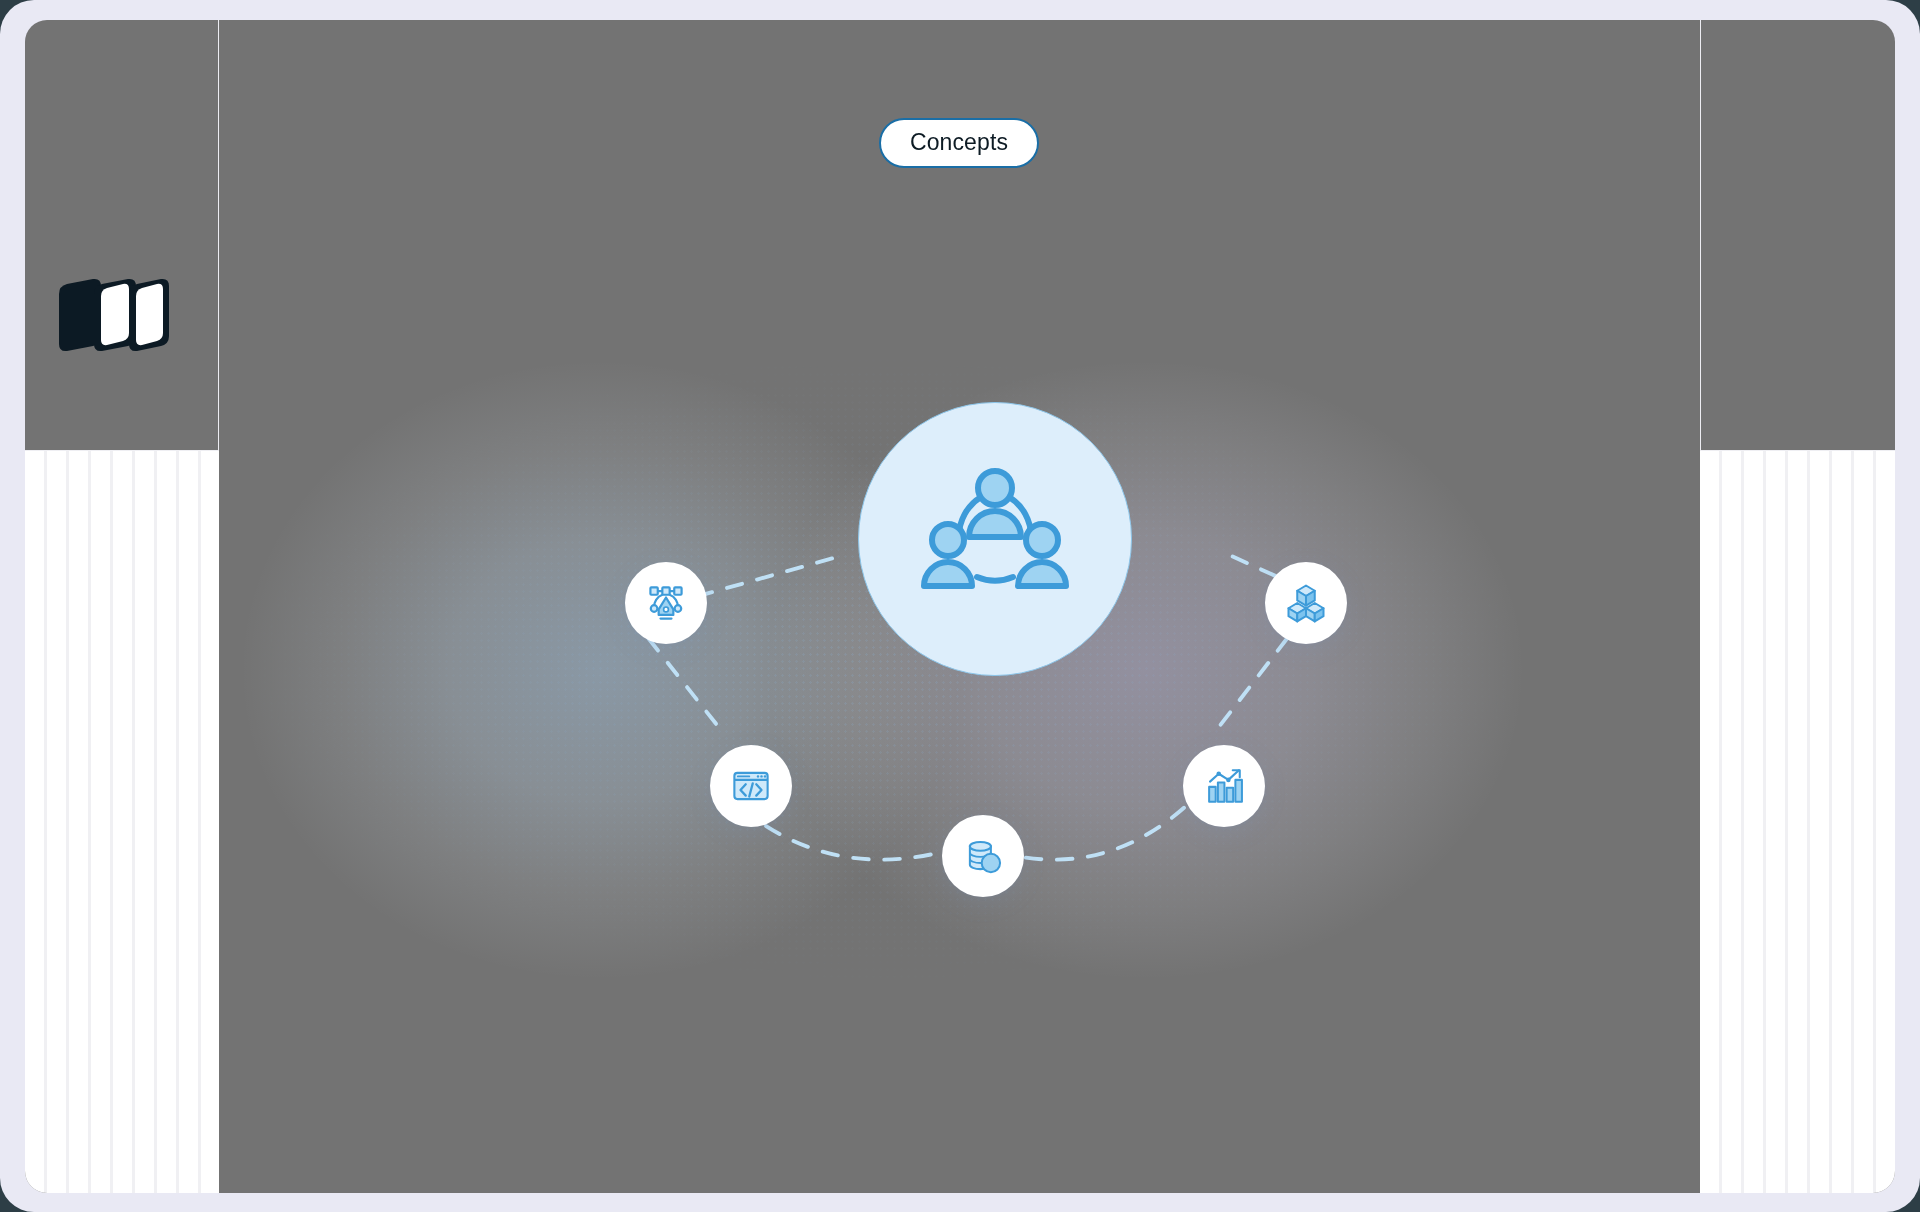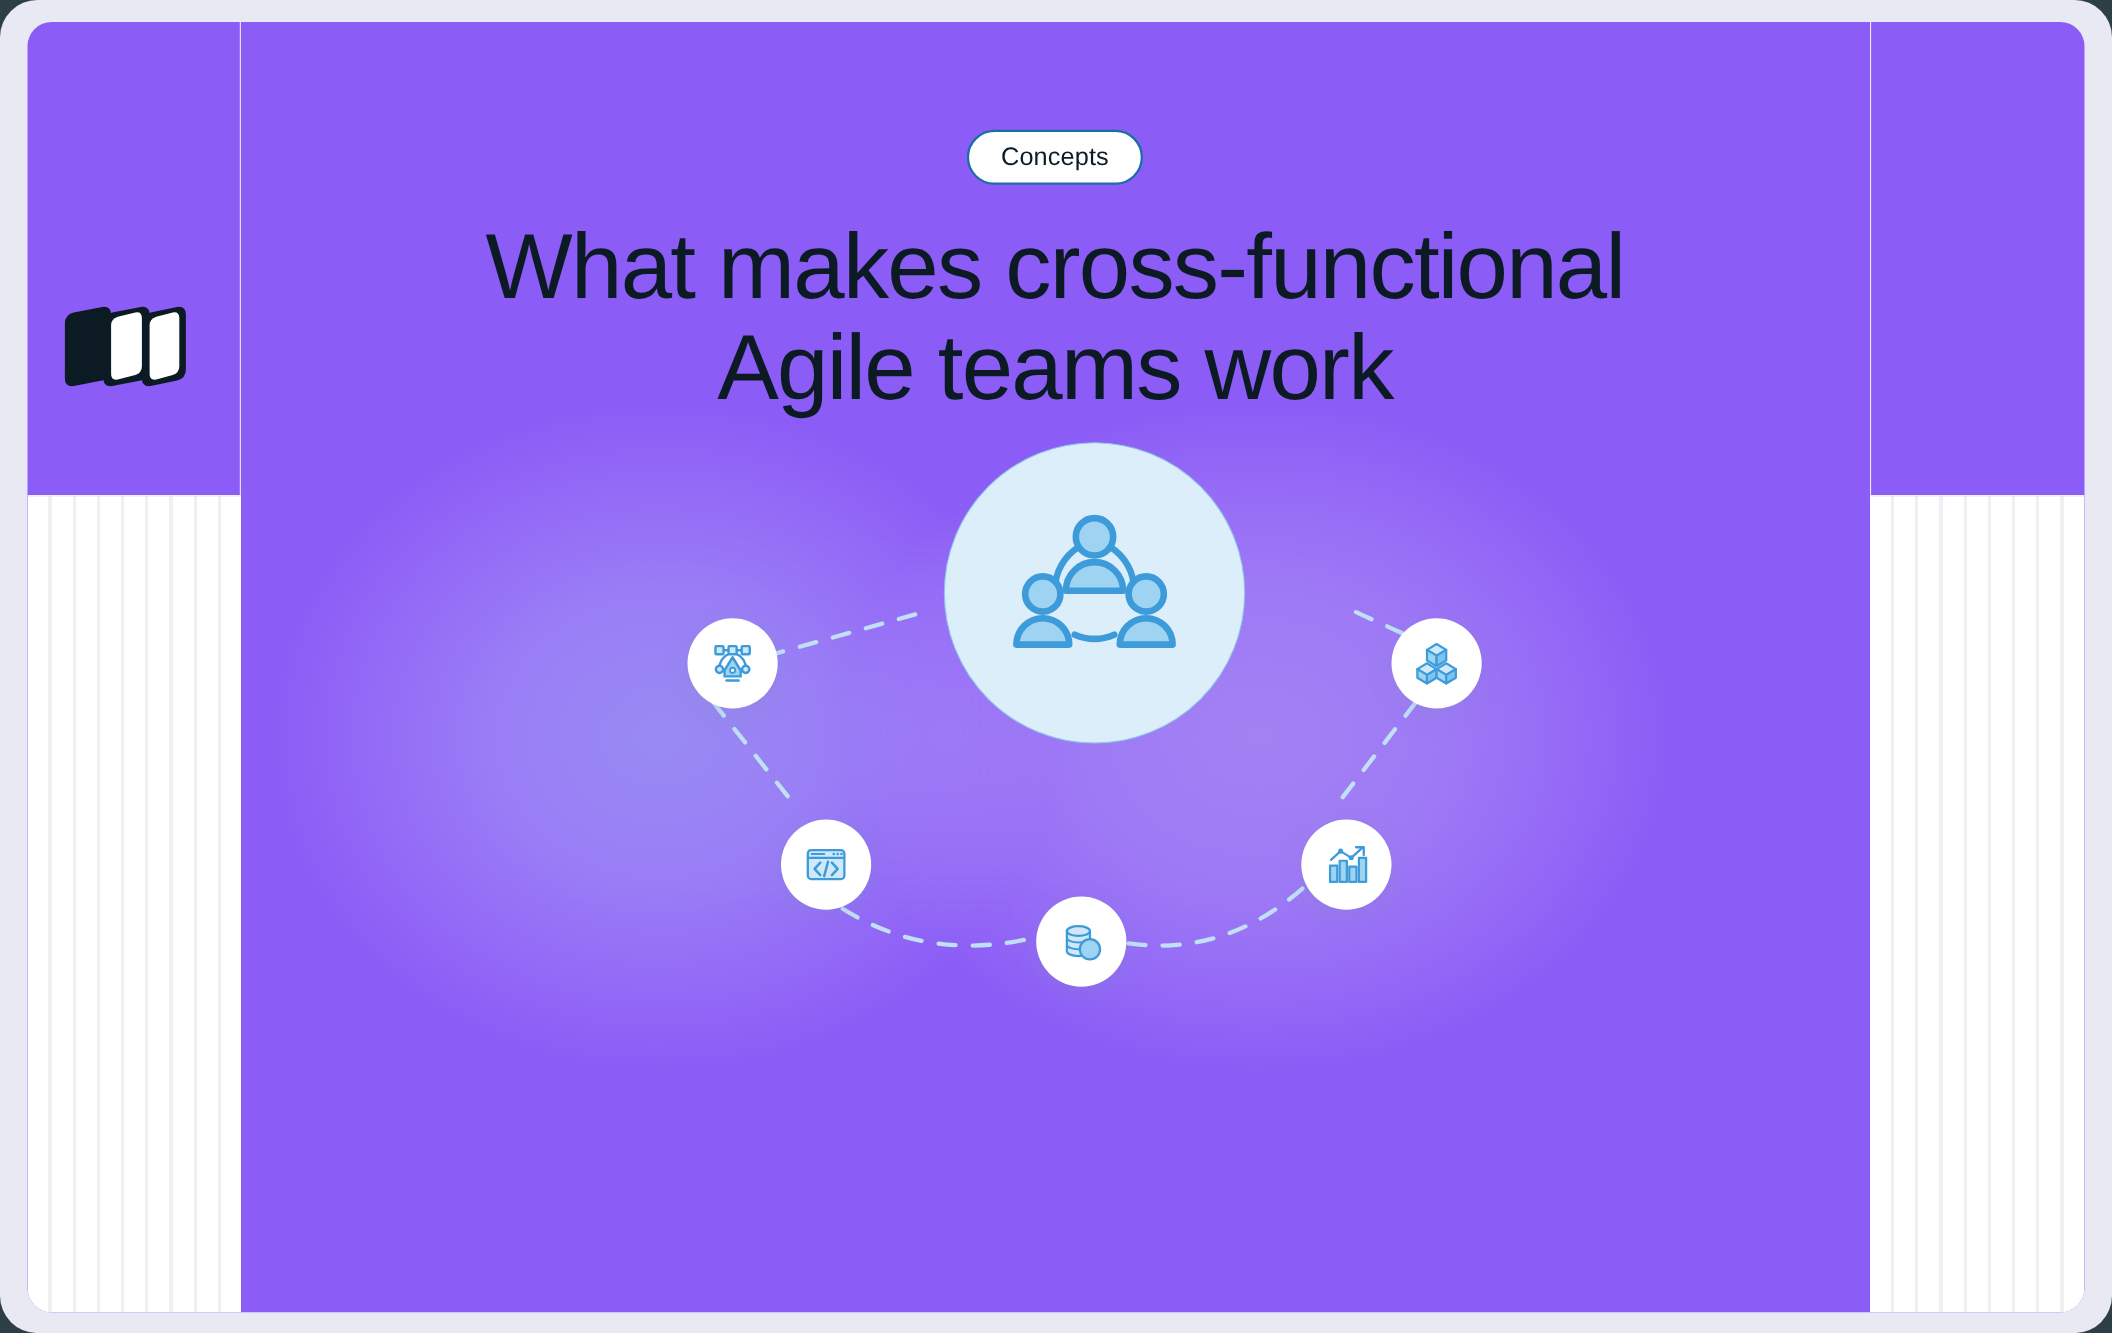--- a/index.html
+++ b/index.html
@@ -22,7 +22,7 @@
   #card{
     position:absolute;
     left:25px; top:20px; right:25px; bottom:19px;
-    background:#8b5cf6;
+    background:#737373;
     border-radius:22px;
     overflow:hidden;
   }

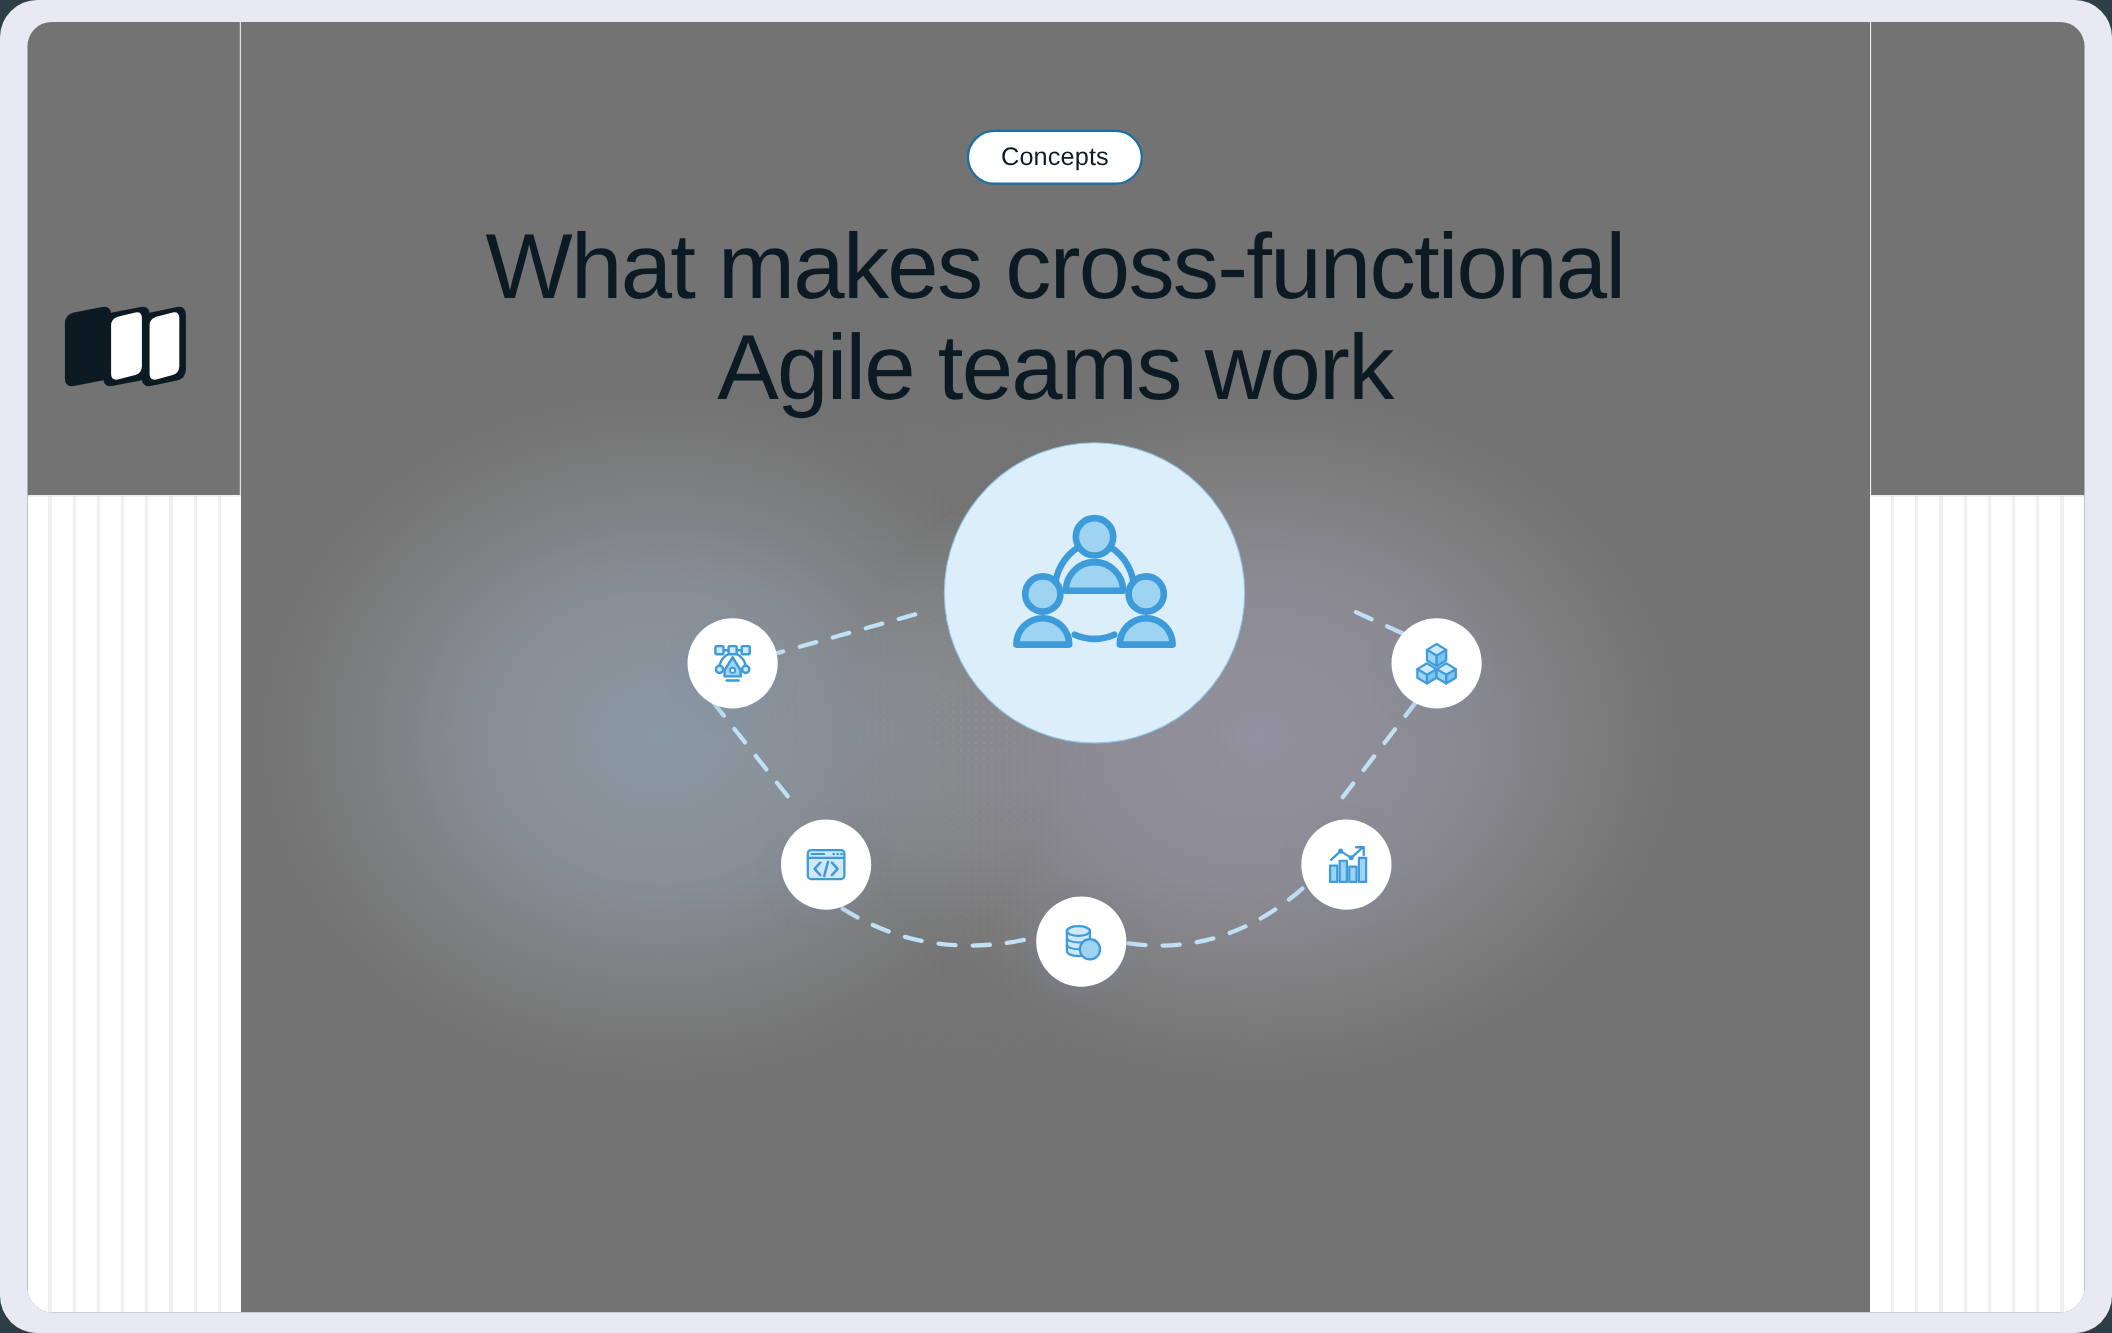--- a/index.html
+++ b/index.html
@@ -171,8 +171,6 @@
 
     <div id="header">
       <div id="pill">Concepts</div>
-      <h1 id="title">What makes cross-functional
-Agile teams work</h1>
     </div>
 
     <div id="diagram">

